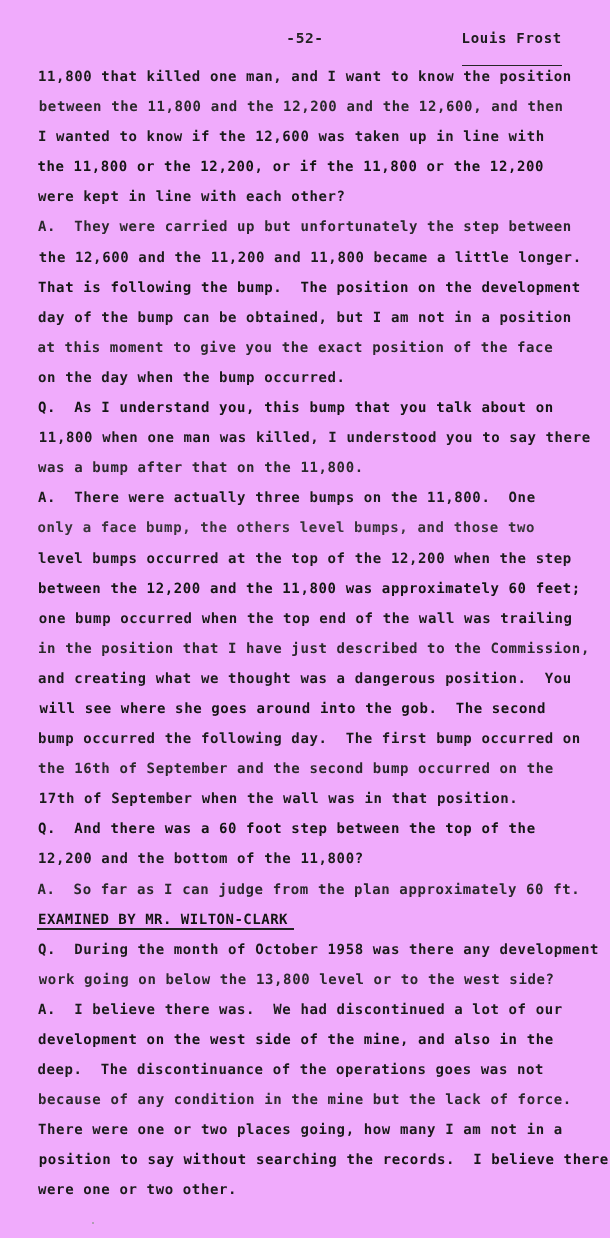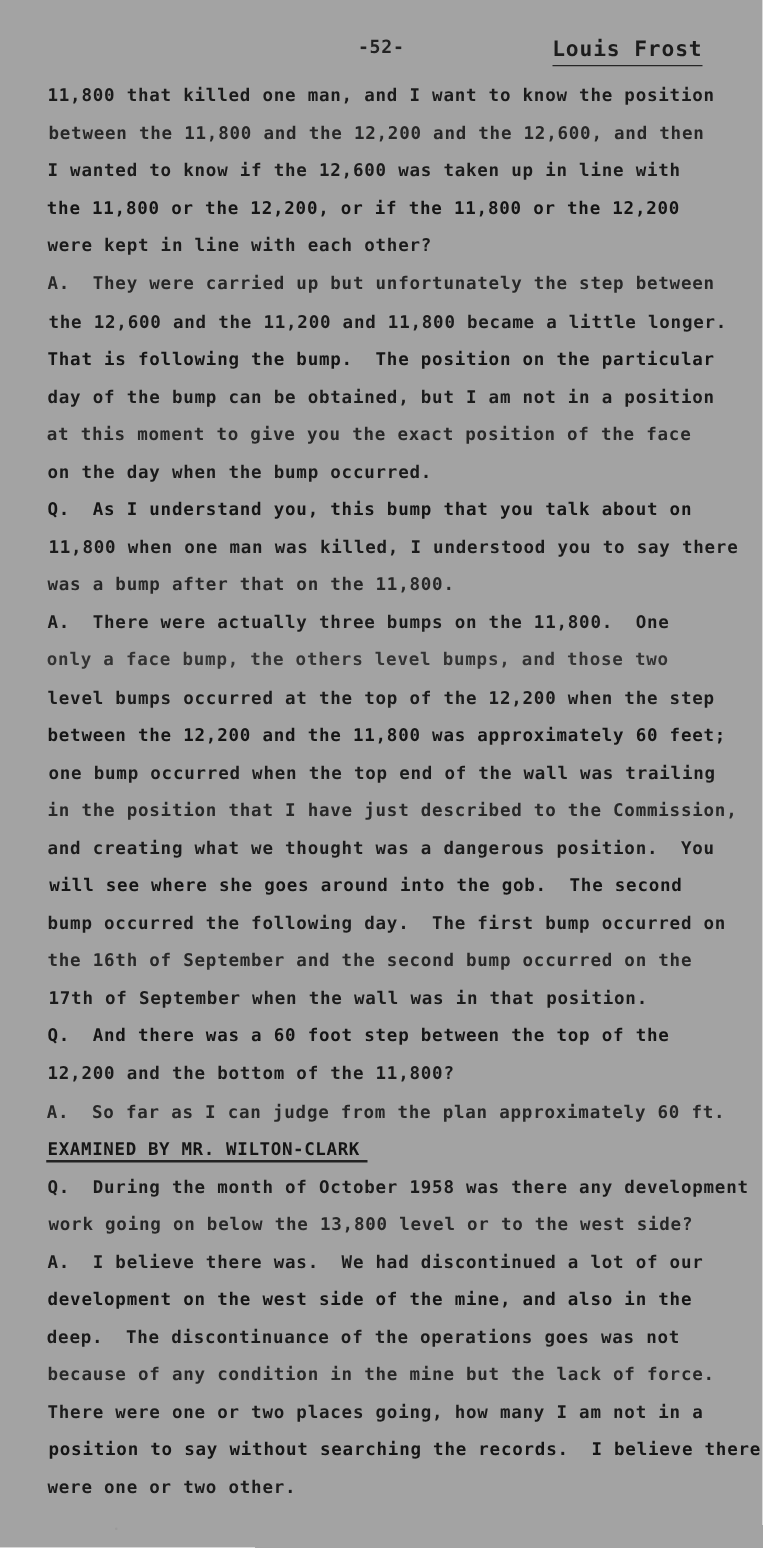--- a/index.html
+++ b/index.html
@@ -19,7 +19,7 @@
   .page {
     position: absolute;
     inset: 0;
-    background: #a3a3a3;
+    background: #f0abfc;
   }
 
   

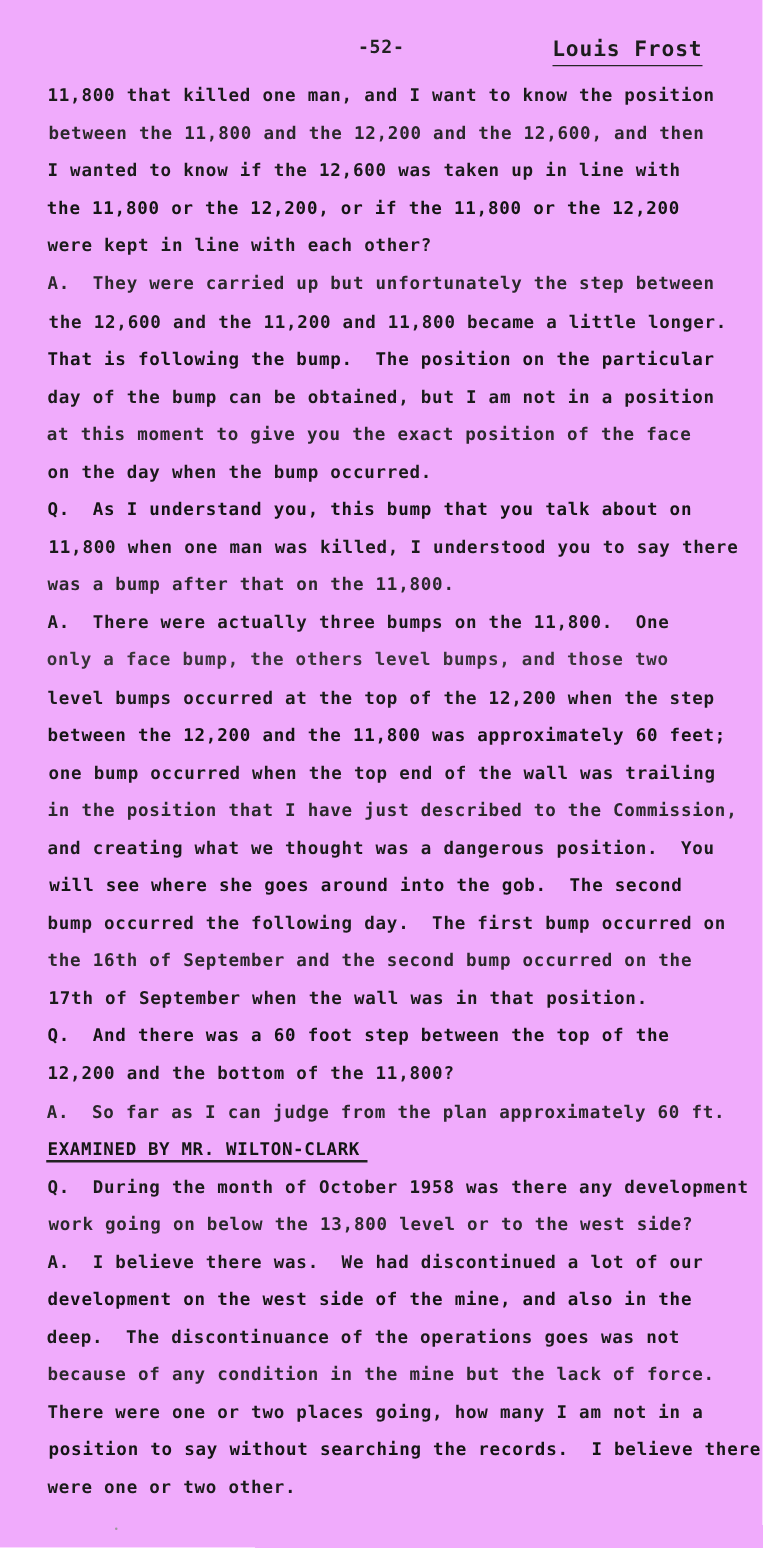--- a/index.html
+++ b/index.html
@@ -45,11 +45,11 @@
     position: absolute;
     right: 48px;
     top: 0;
-    font-size: 17px;
+    font-size: 14px;
     letter-spacing: 0.7px;
     font-weight: 600;
     color: #1d1d1d;
-    padding-bottom: 2px;
+    padding-bottom: 19px;
     border-bottom: 1.6px solid #262626;
   }
 

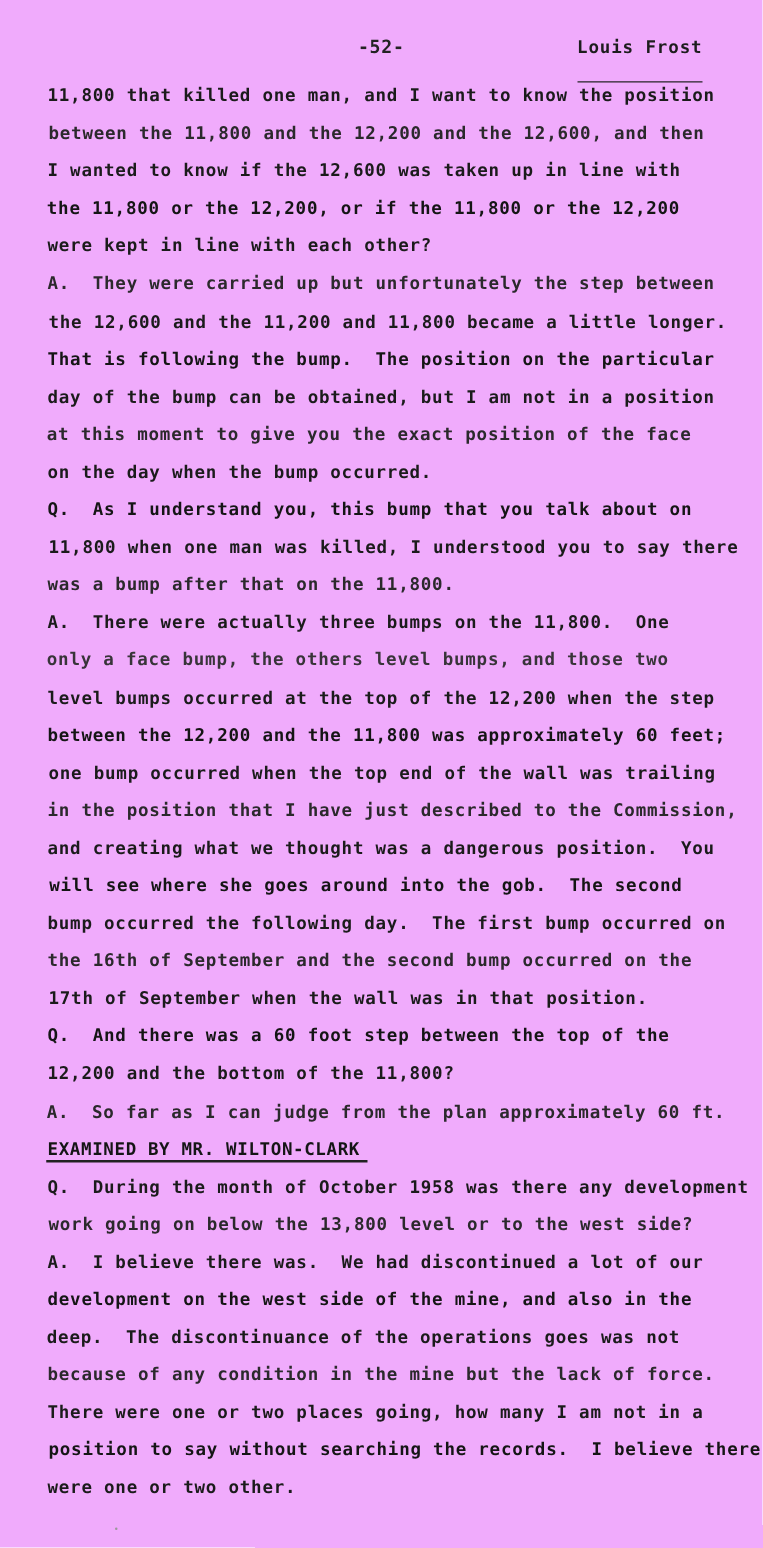--- a/index.html
+++ b/index.html
@@ -130,7 +130,7 @@
     <div class="line ink-a">were kept in line with each other?</div>
     <div class="line ink-b">A.  They were carried up but unfortunately the step between</div>
     <div class="line ink-a shift-1">the 12,600 and the 11,200 and 11,800 became a little longer.</div>
-    <div class="line ink-c">That is following the bump.  The position on the particular</div>
+    <div class="line ink-c">That is following the bump.  The position on the development</div>
     <div class="line ink-a">day of the bump can be obtained, but I am not in a position</div>
     <div class="line ink-b shift-2">at this moment to give you the exact position of the face</div>
     <div class="line ink-a">on the day when the bump occurred.</div>

